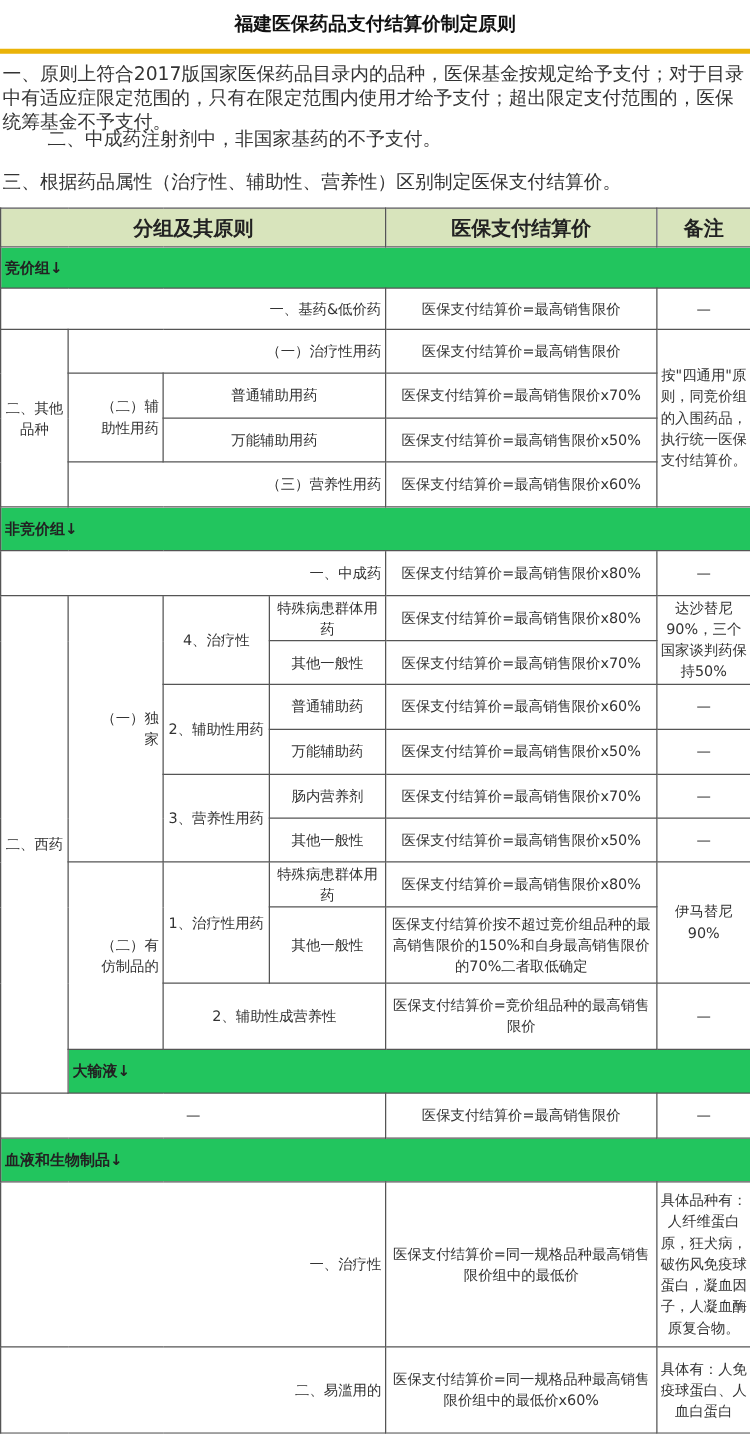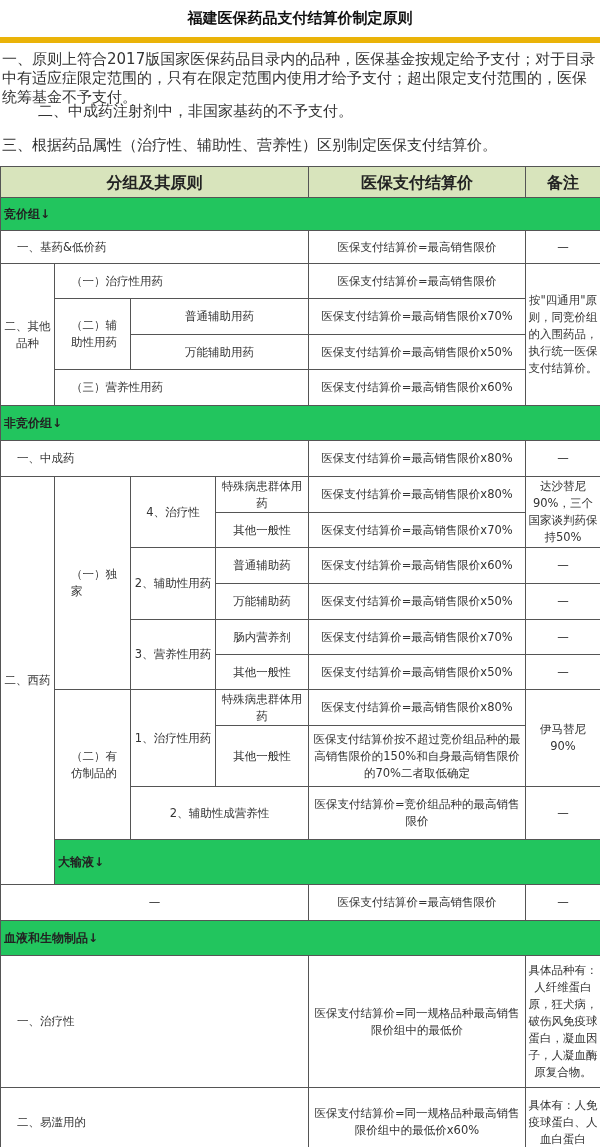--- a/index.html
+++ b/index.html
@@ -12,7 +12,7 @@
     position: absolute; left: 0; top: 0; width: 600px; height: 43px;
     display: flex; align-items: center; justify-content: center;
     font-size: 15px; font-weight: bold; color: #111;
-    border-bottom: 6px solid #eab308; box-sizing: border-box;
+    border-bottom: 4px solid #eab308; box-sizing: border-box;
   }
   .intro {
     position: absolute; left: 2px; width: 596px;

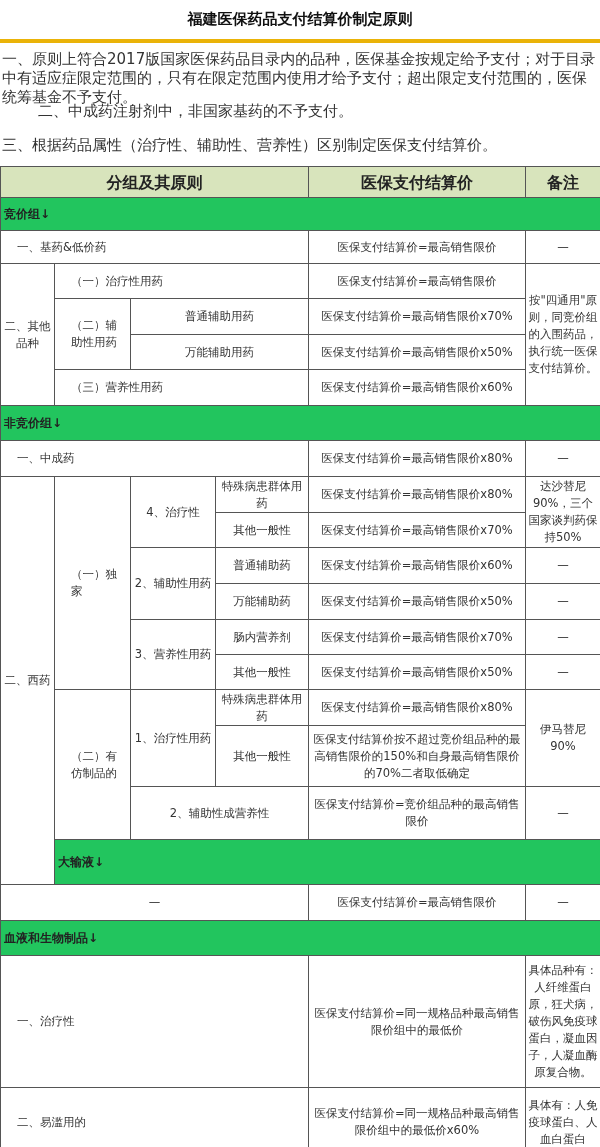--- a/index.html
+++ b/index.html
@@ -30,7 +30,7 @@
   th { background: #d8e4bc; font-weight: bold; color: #222; font-size: 16px; }
   .grp td { background: #22c55e; font-weight: bold; color: #222; font-size: 12px; text-align: left; padding-left: 3px; }
   .c { text-align: center; }
-  .l { text-align: left; padding-left: 16px; }
+  .l { text-align: right; padding-left: 16px; }
   .rmk { text-align: center; padding: 0 2px; }
 </style>
 </head>

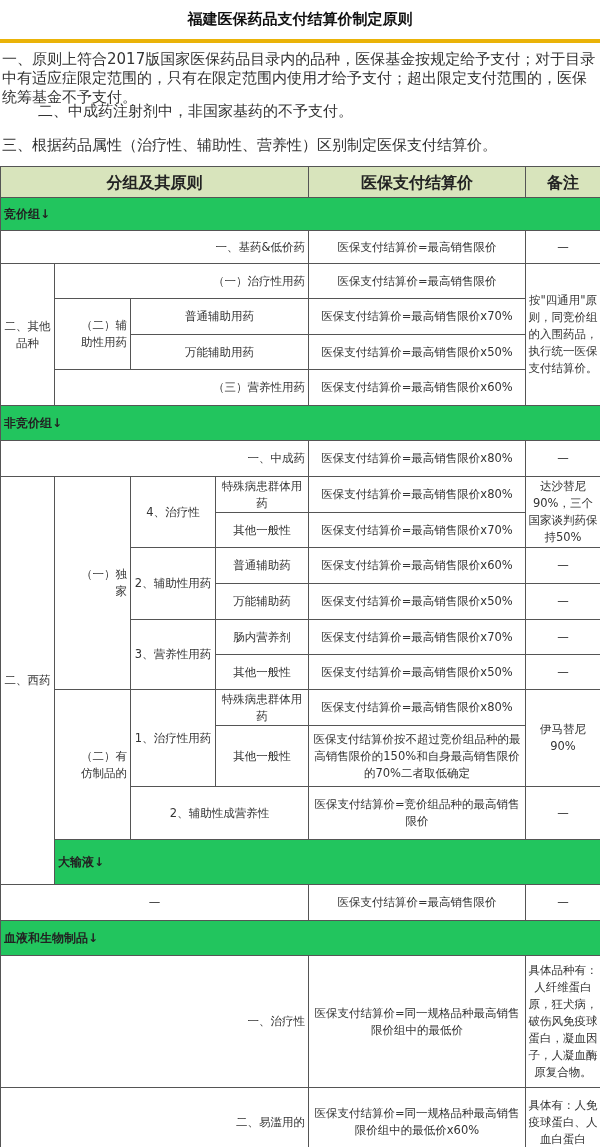--- a/index.html
+++ b/index.html
@@ -150,7 +150,7 @@
     <td class="c">—</td>
   </tr>
 
-  <tr class="grp" style="height:45px">
+  <tr class="grp" style="height:35px">
     <td colspan="6">大输液↓</td>
   </tr>
   <tr style="height:36px">

